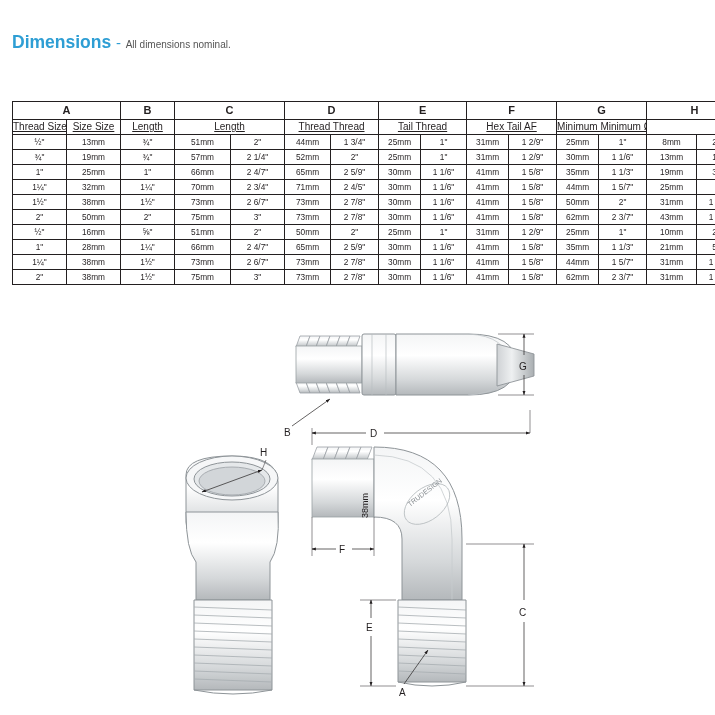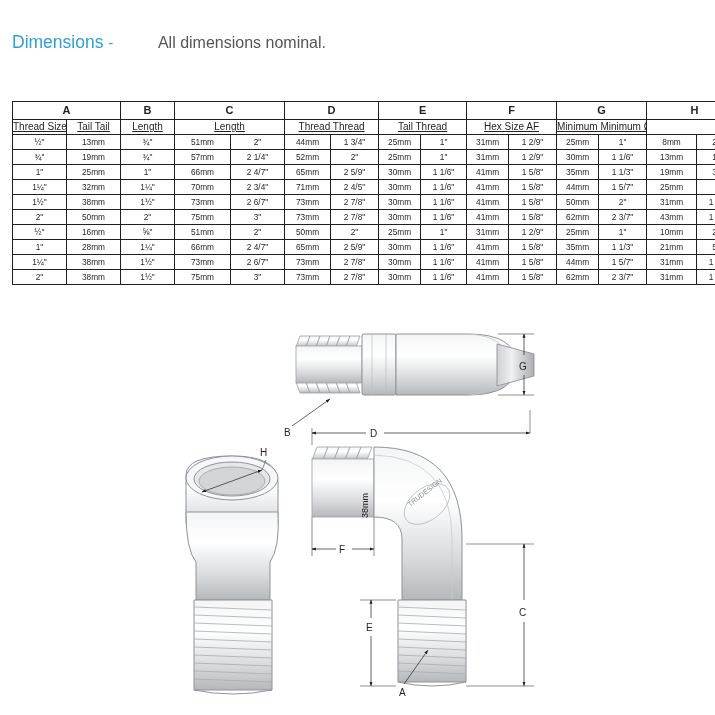--- a/index.html
+++ b/index.html
@@ -22,7 +22,7 @@
   }
   .heading .title {
     color: #2e9ed4;
-    font-weight: normal;
+    font-weight: bold;
     font-size: 17.5px;
   }
   .heading .dash {

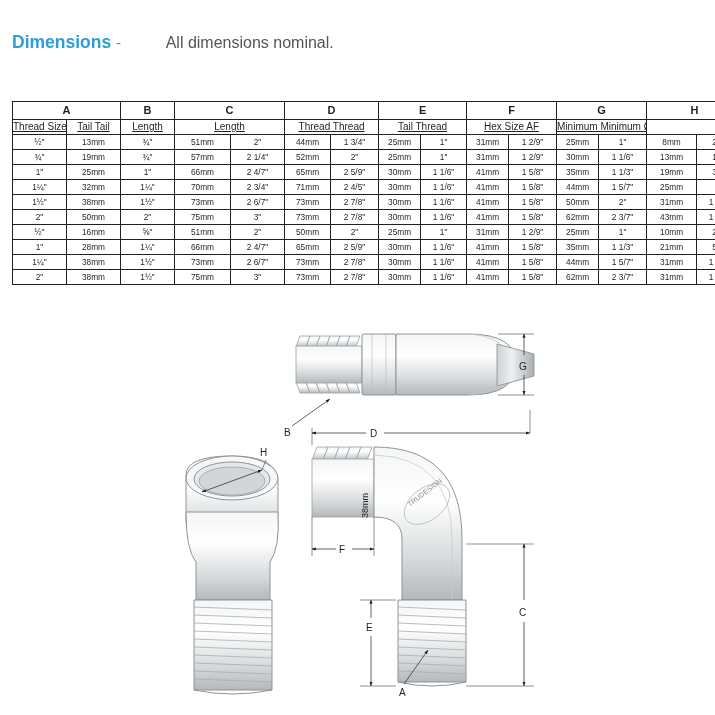--- a/index.html
+++ b/index.html
@@ -31,8 +31,7 @@
   }
   .heading .sub {
     color: #555555;
-    font-size: 16px;
-    margin-left: 40px;
+    font-size: 10px;
   }
 
   

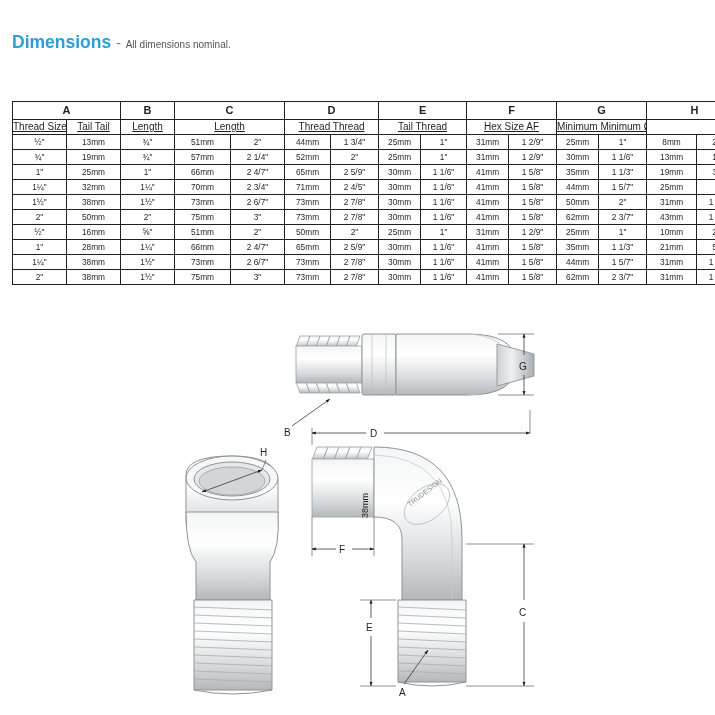--- a/index.html
+++ b/index.html
@@ -132,7 +132,7 @@
         </tr>
         <tr class="subhead">
           <td>Thread Size</td>
-          <td>Tail Tail</td>
+          <td>Size Size</td>
           <td colspan="1" class="gsep">Length</td>
           <td colspan="2" class="gsep">Length</td>
           <td colspan="2" class="gsep">Thread Thread</td>

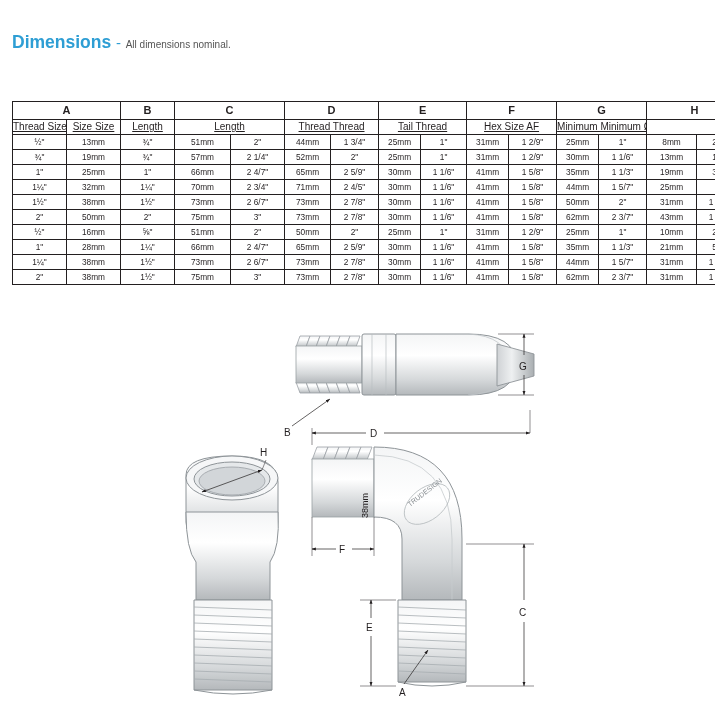--- a/index.html
+++ b/index.html
@@ -137,7 +137,7 @@
           <td colspan="2" class="gsep">Length</td>
           <td colspan="2" class="gsep">Thread Thread</td>
           <td colspan="2" class="gsep">Tail Thread</td>
-          <td colspan="2" class="gsep">Hex Size AF</td>
+          <td colspan="2" class="gsep">Hex Tail AF</td>
           <td colspan="2" class="gsep">Minimum Minimum Ø</td>
           <td colspan="2" class="gsep"></td>
         </tr>

